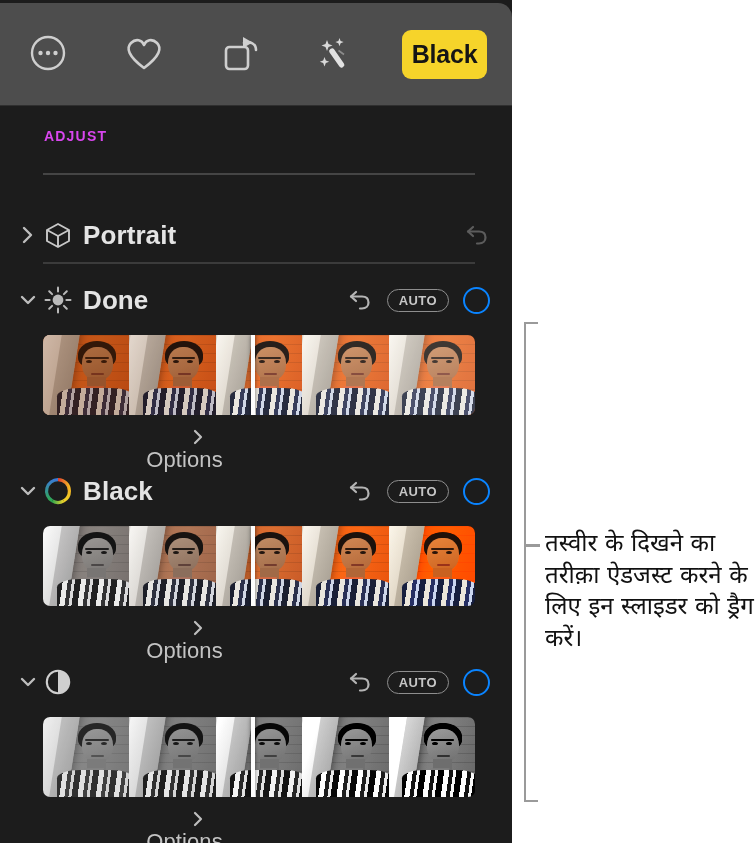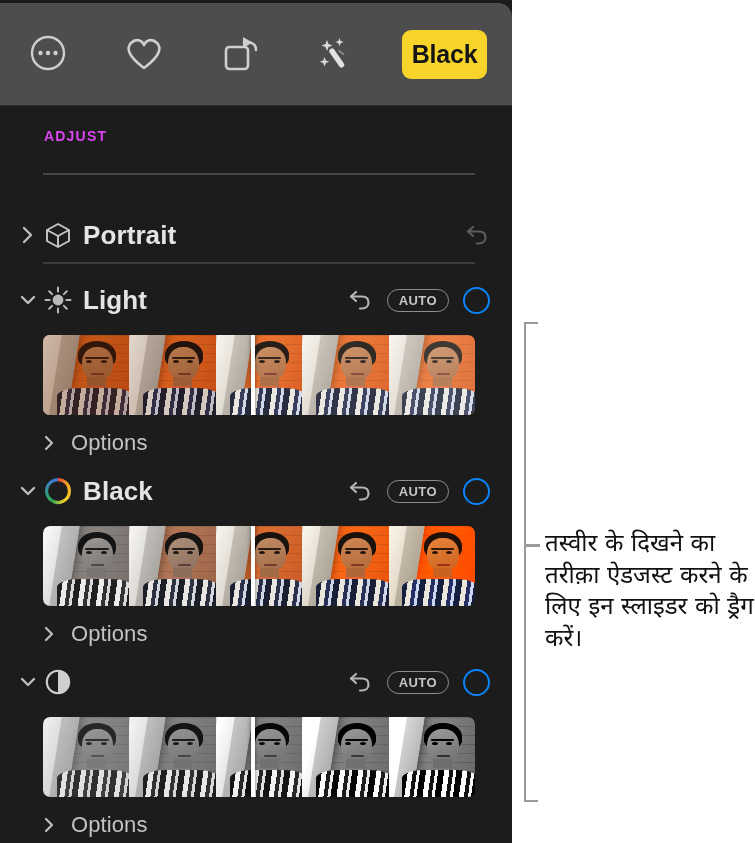--- a/index.html
+++ b/index.html
@@ -320,7 +320,7 @@
         </g>
       </svg>
     </span>
-    <span class="row-label">Light</span>
+    <span class="row-label">Done</span>
     <span class="row-right">
       <button class="reset-btn">
         <svg width="26" height="26" viewBox="0 0 26 26">

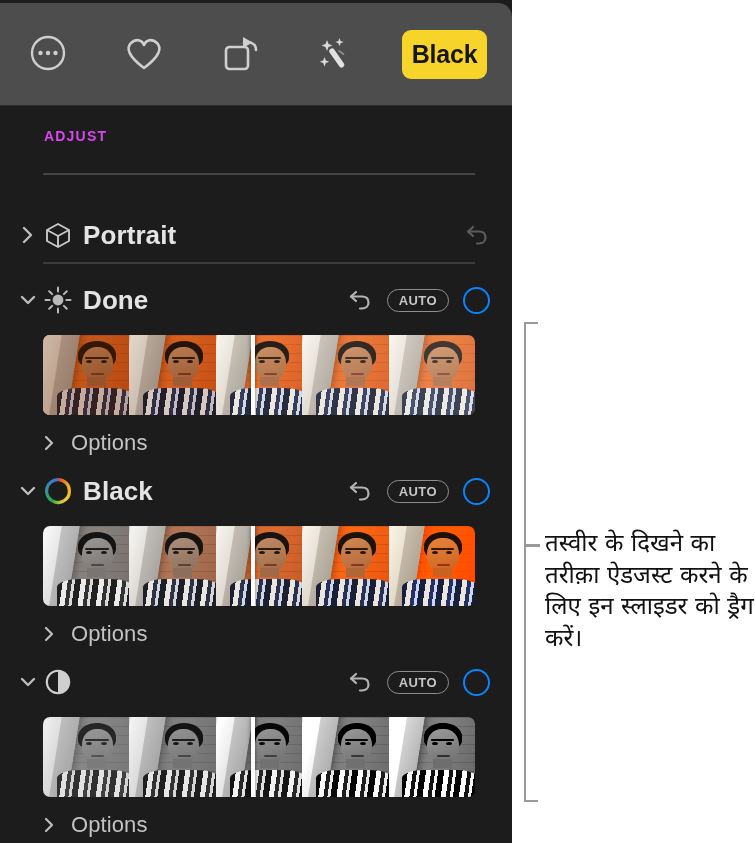--- a/index.html
+++ b/index.html
@@ -193,7 +193,7 @@
   
   .options-row{
     position:absolute;left:0;width:360px;height:32px;
-    display:flex;align-items:center;cursor:pointer;
+    display:flex;align-items:center;cursor:pointer;flex-direction:column;
   }
   .options-row .chev{margin-left:36px;}
   .options-label{

